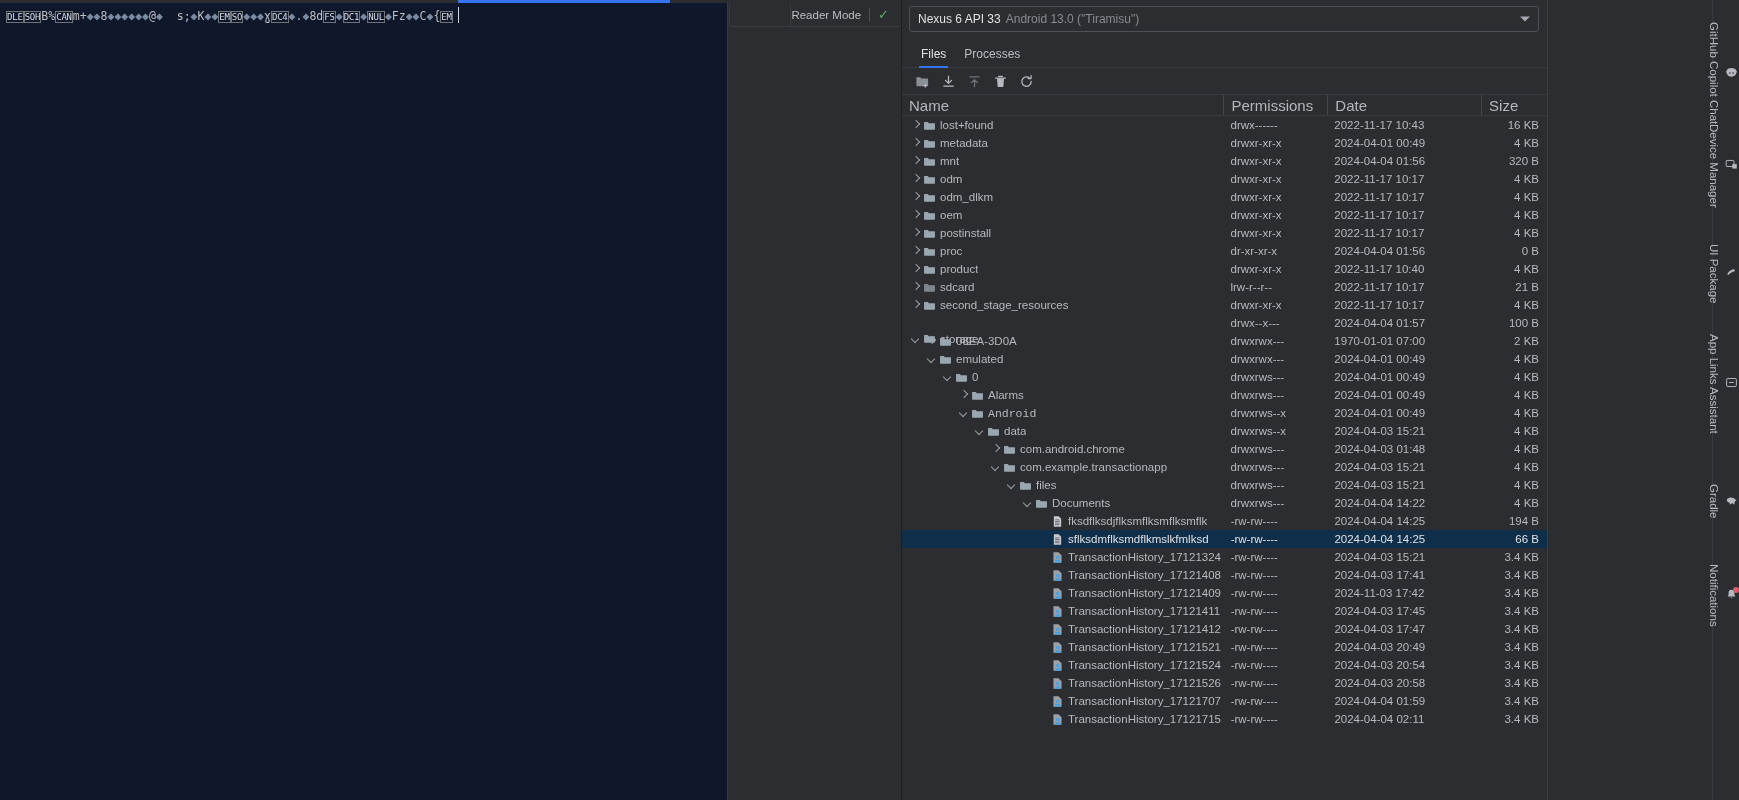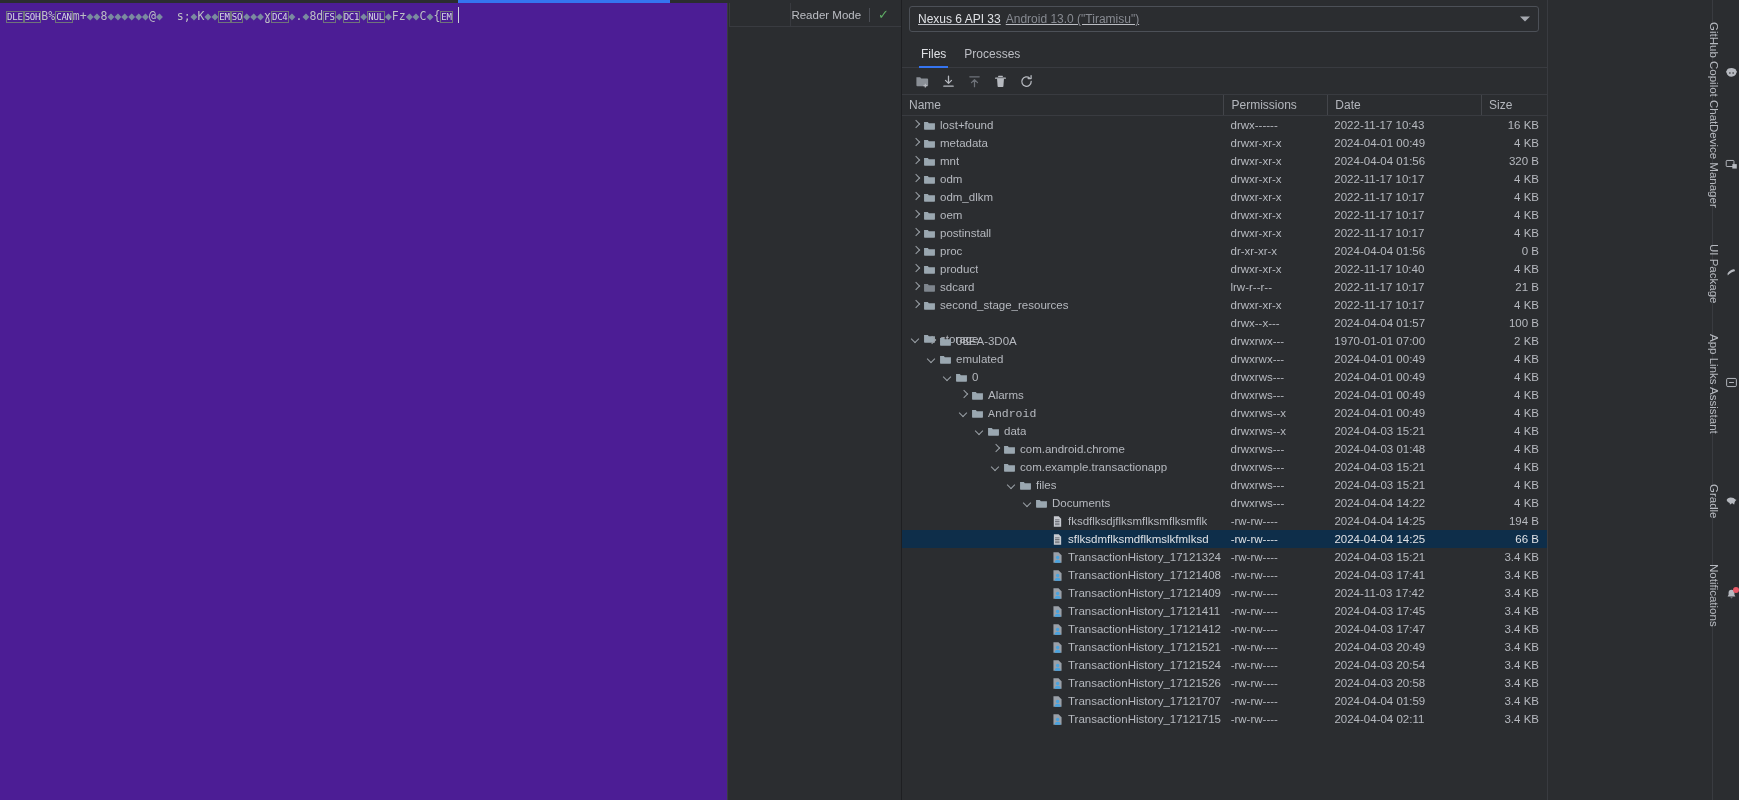--- a/index.html
+++ b/index.html
@@ -23,7 +23,7 @@
   }
   .editor-pane {
     position: absolute; left: 0; top: 3px; width: 728px; height: 797px;
-    background: #4c1d95; border-right: 1px solid #393b40;
+    background: #0f172a; border-right: 1px solid #393b40;
     overflow: hidden;
   }
   .hex-line {

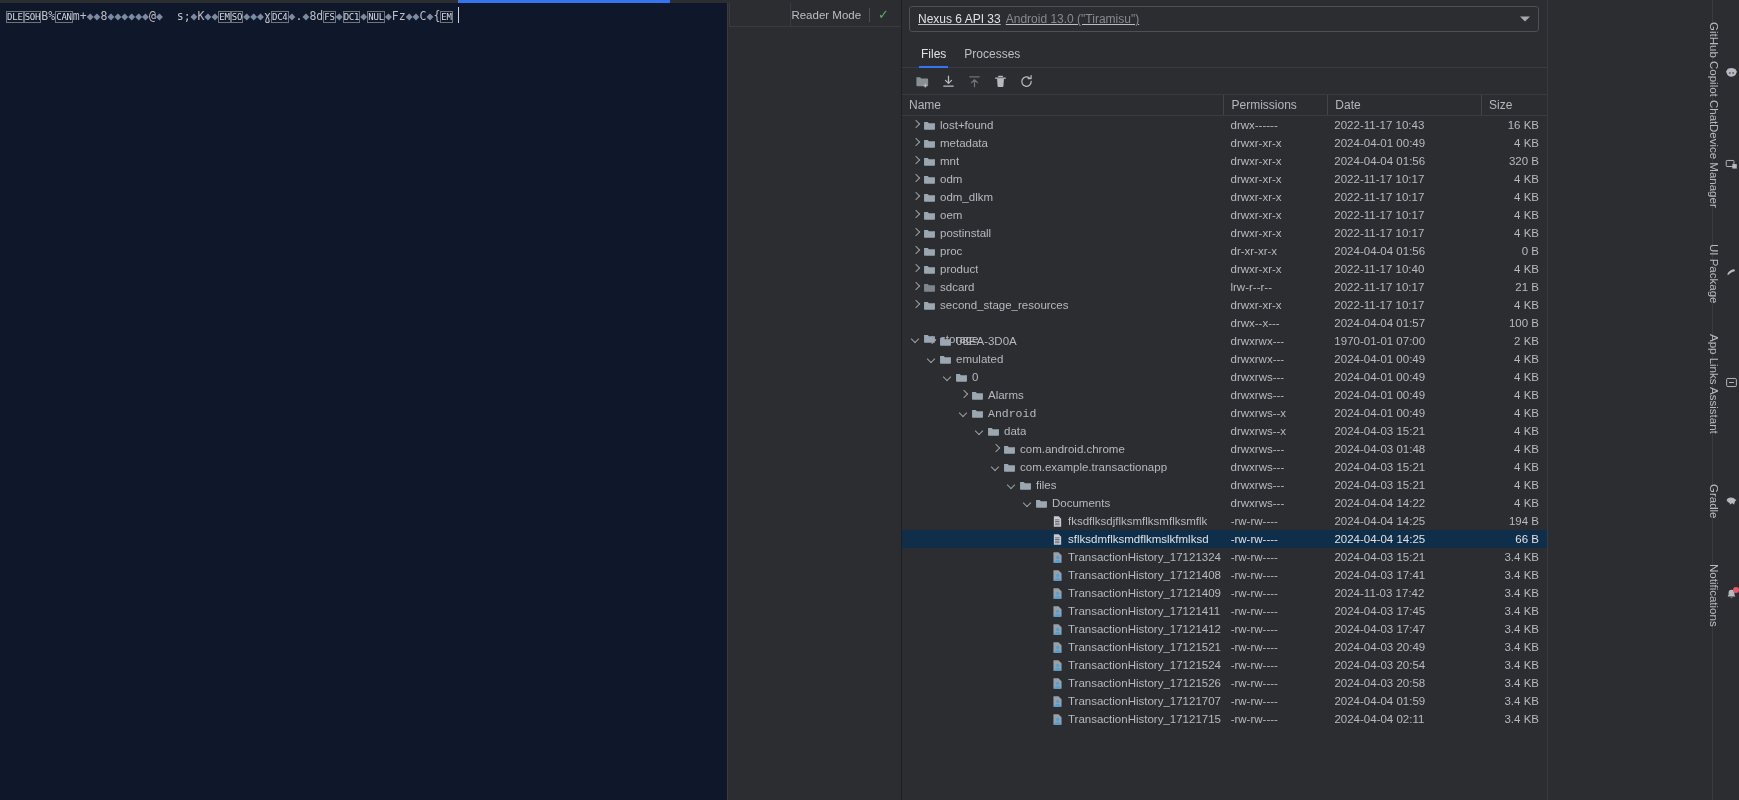--- a/index.html
+++ b/index.html
@@ -66,7 +66,7 @@
     width: 646px; height: 800px; position: relative;
     background: #2b2d30; border-left: 1px solid #1e1f22;
   }
-  .dev-combo-wrap { padding: 6px 8px 0 7px; text-decoration: underline; }
+  .dev-combo-wrap { padding: 6px 8px 0 7px; }
   .dev-combo {
     height: 26px; border: 1px solid #4c5057; border-radius: 3px;
     background: #2b2d30; display: flex; align-items: center;

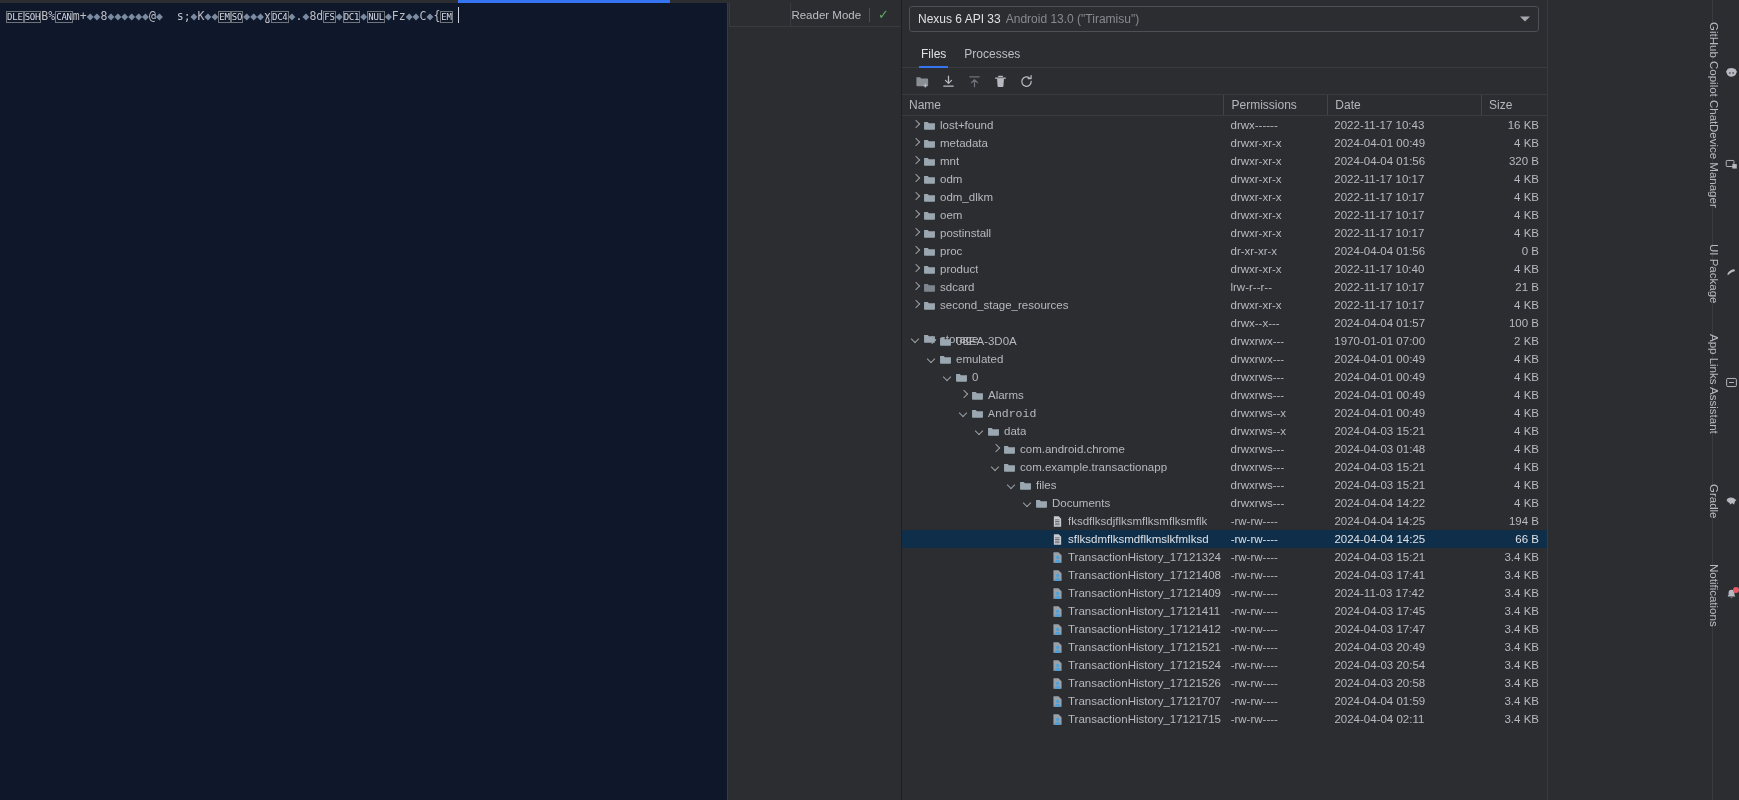--- a/index.html
+++ b/index.html
@@ -107,7 +107,7 @@
   .table-head {
     display: flex; height: 21px; align-items: stretch;
     border-bottom: 1px solid #393b40; background: #2b2d30;
-    font-size: 12px; color: #b4b7bd;
+    font-size: 15px; color: #b4b7bd;
   }
   .th { display: flex; align-items: center; padding-left: 7px; position: relative; }
   .th + .th { border-left: 1px solid #43454a; }

